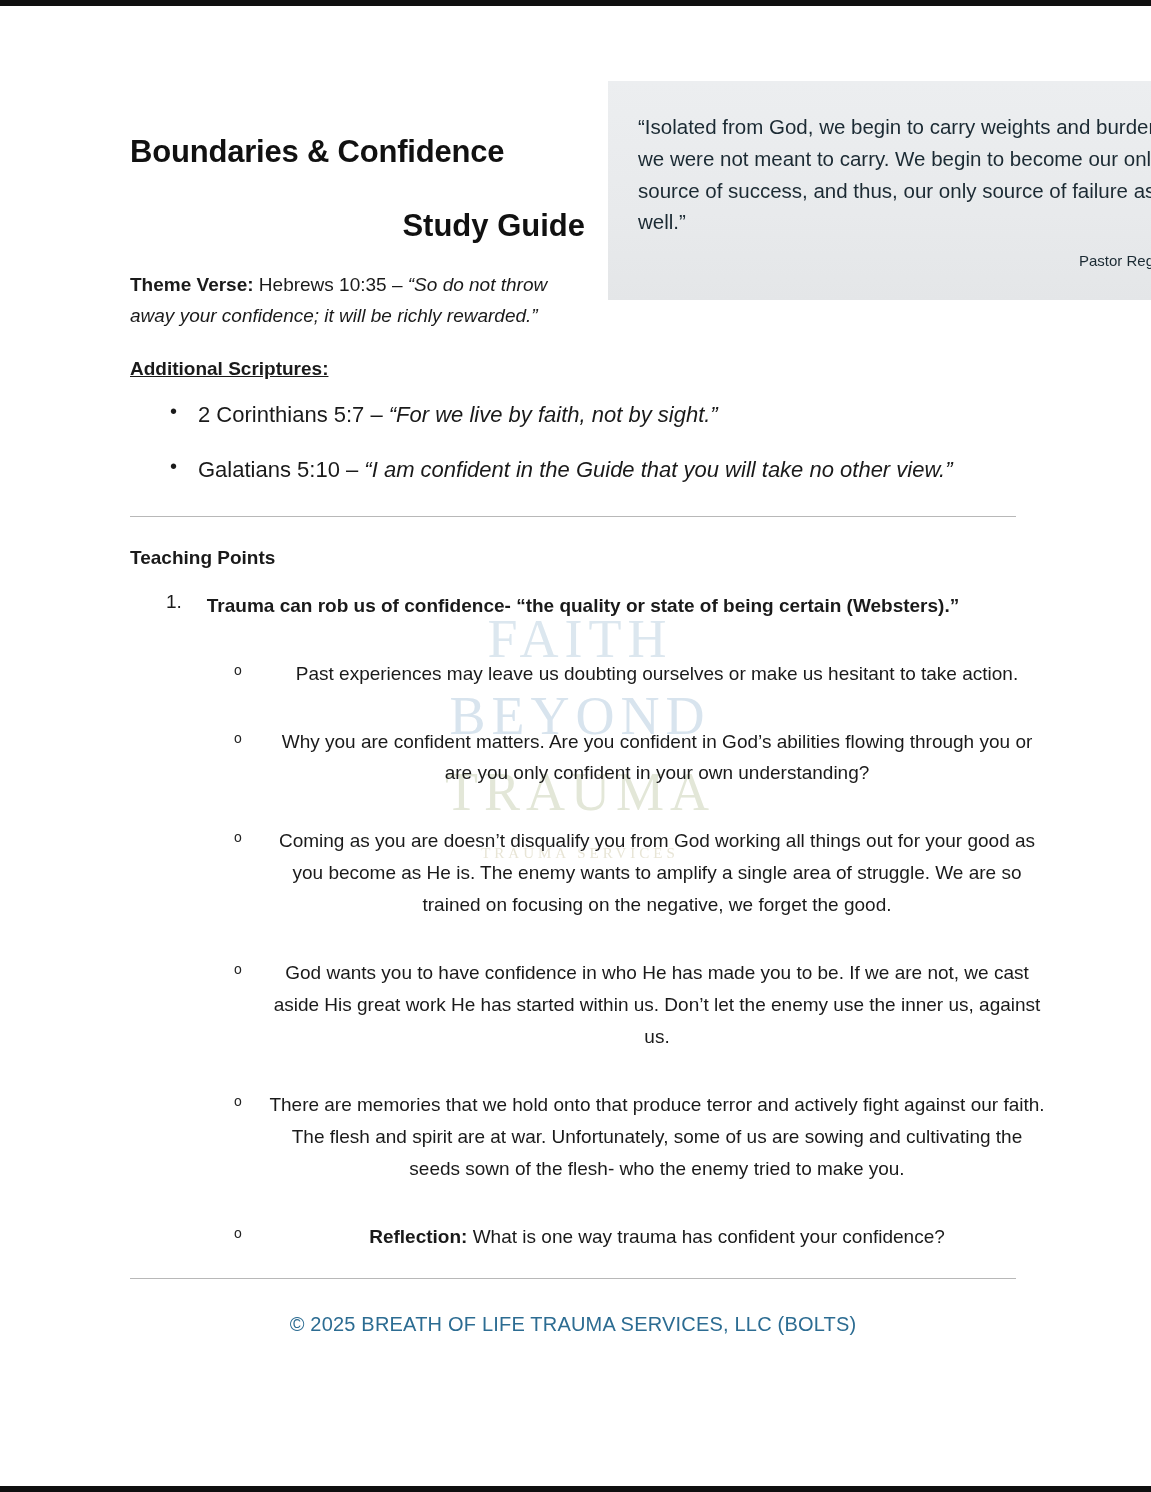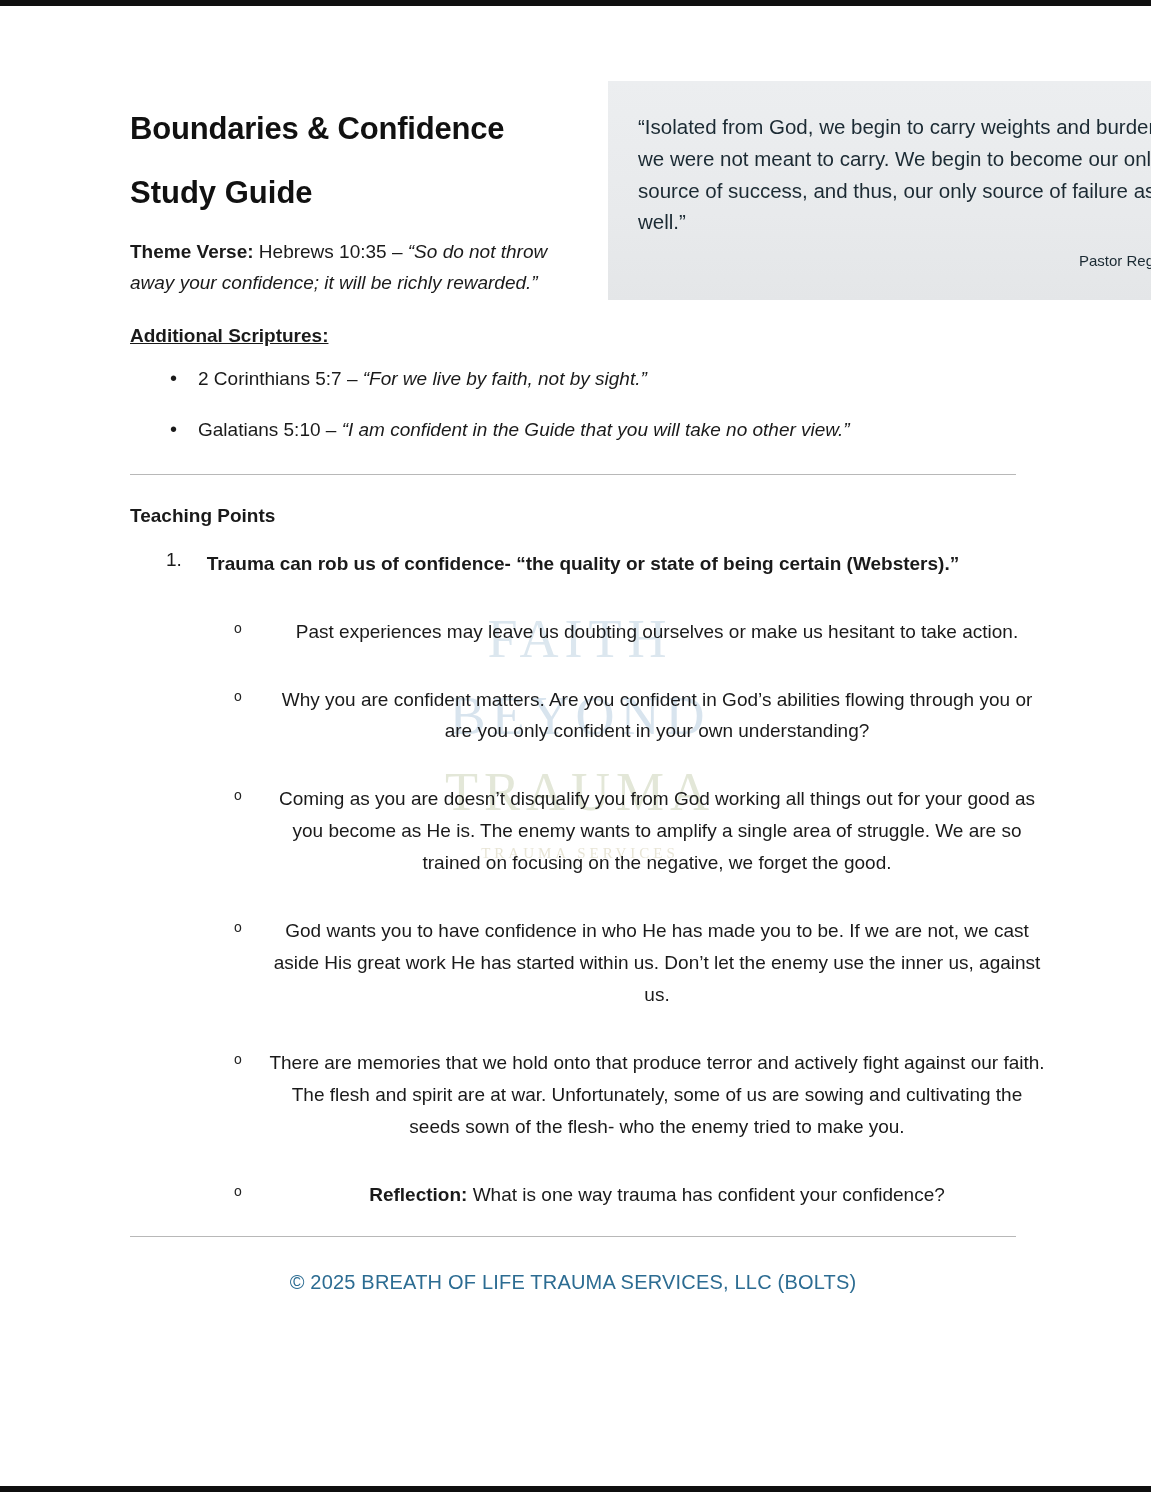--- a/index.html
+++ b/index.html
@@ -28,7 +28,7 @@
   .content {
     position: absolute;
     left: 130px;
-    top: 52px;
+    top: 75px;
     width: 890px;
   }
 

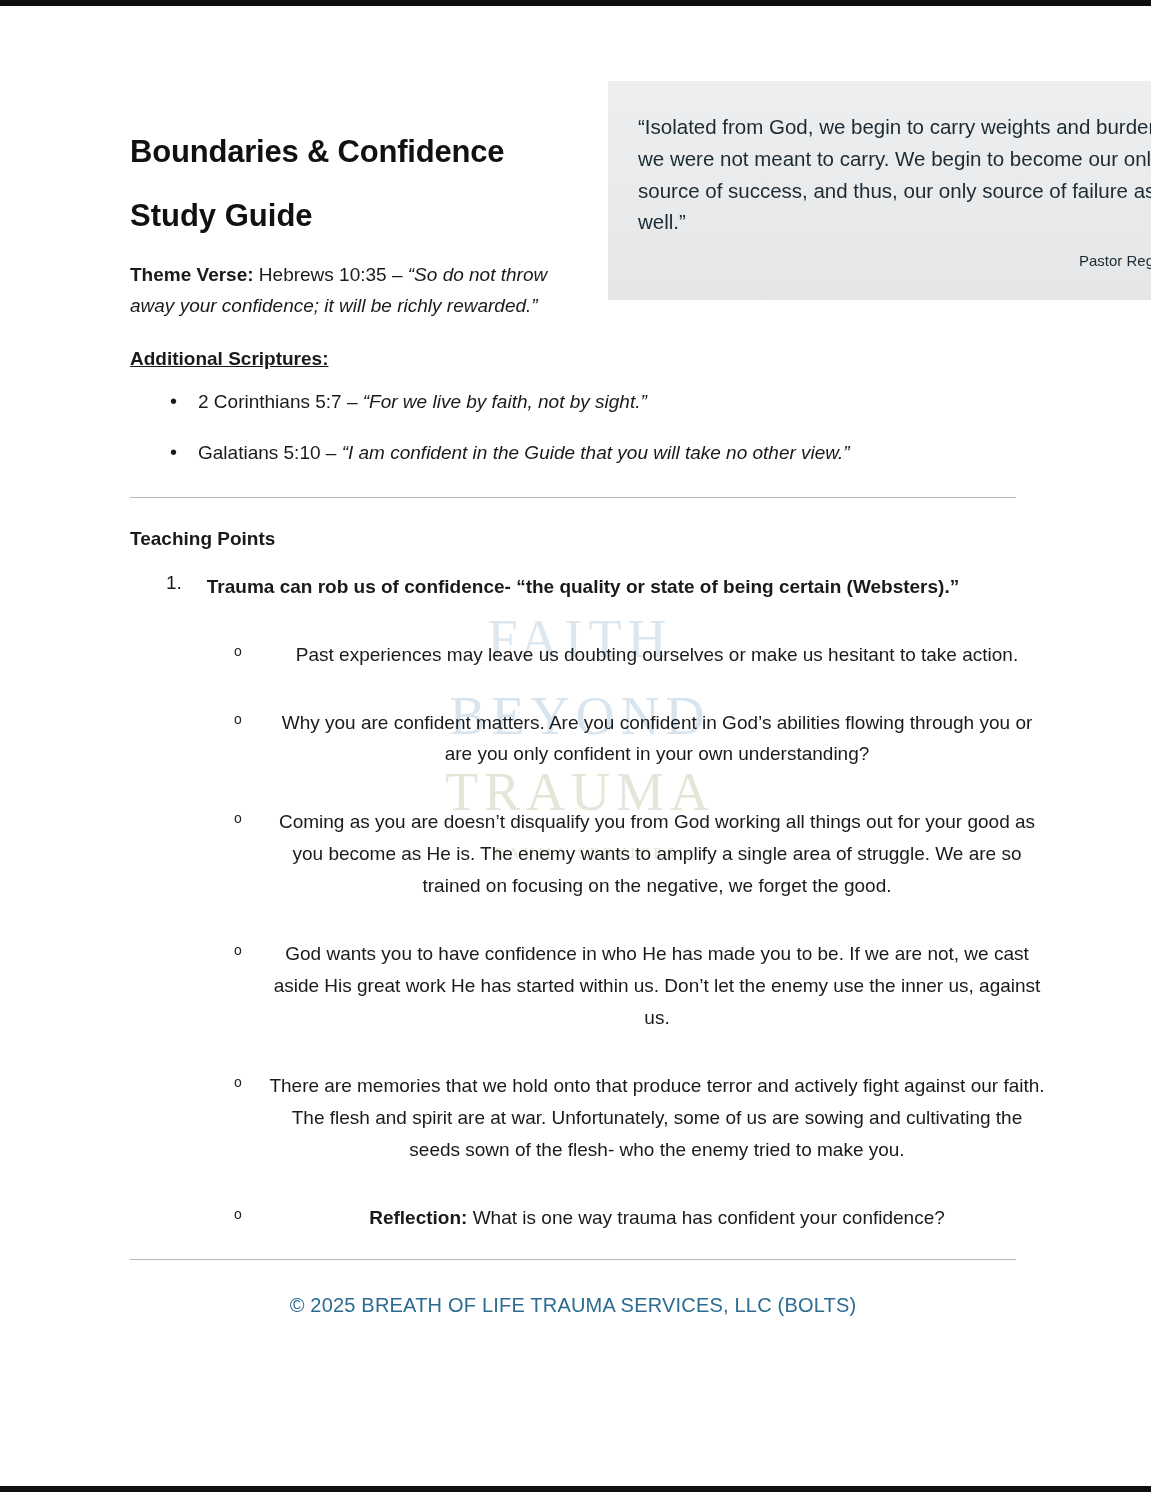--- a/index.html
+++ b/index.html
@@ -95,10 +95,10 @@
     color: #111;
   }
   h2.subtitle {
-    margin: 26px 0 0 0;
+    margin: 36px 0 0 0;
     font-size: 31px;
     font-weight: bold;
-    text-align: left;
+    text-align: right;
     width: 455px;
     color: #111;
   }

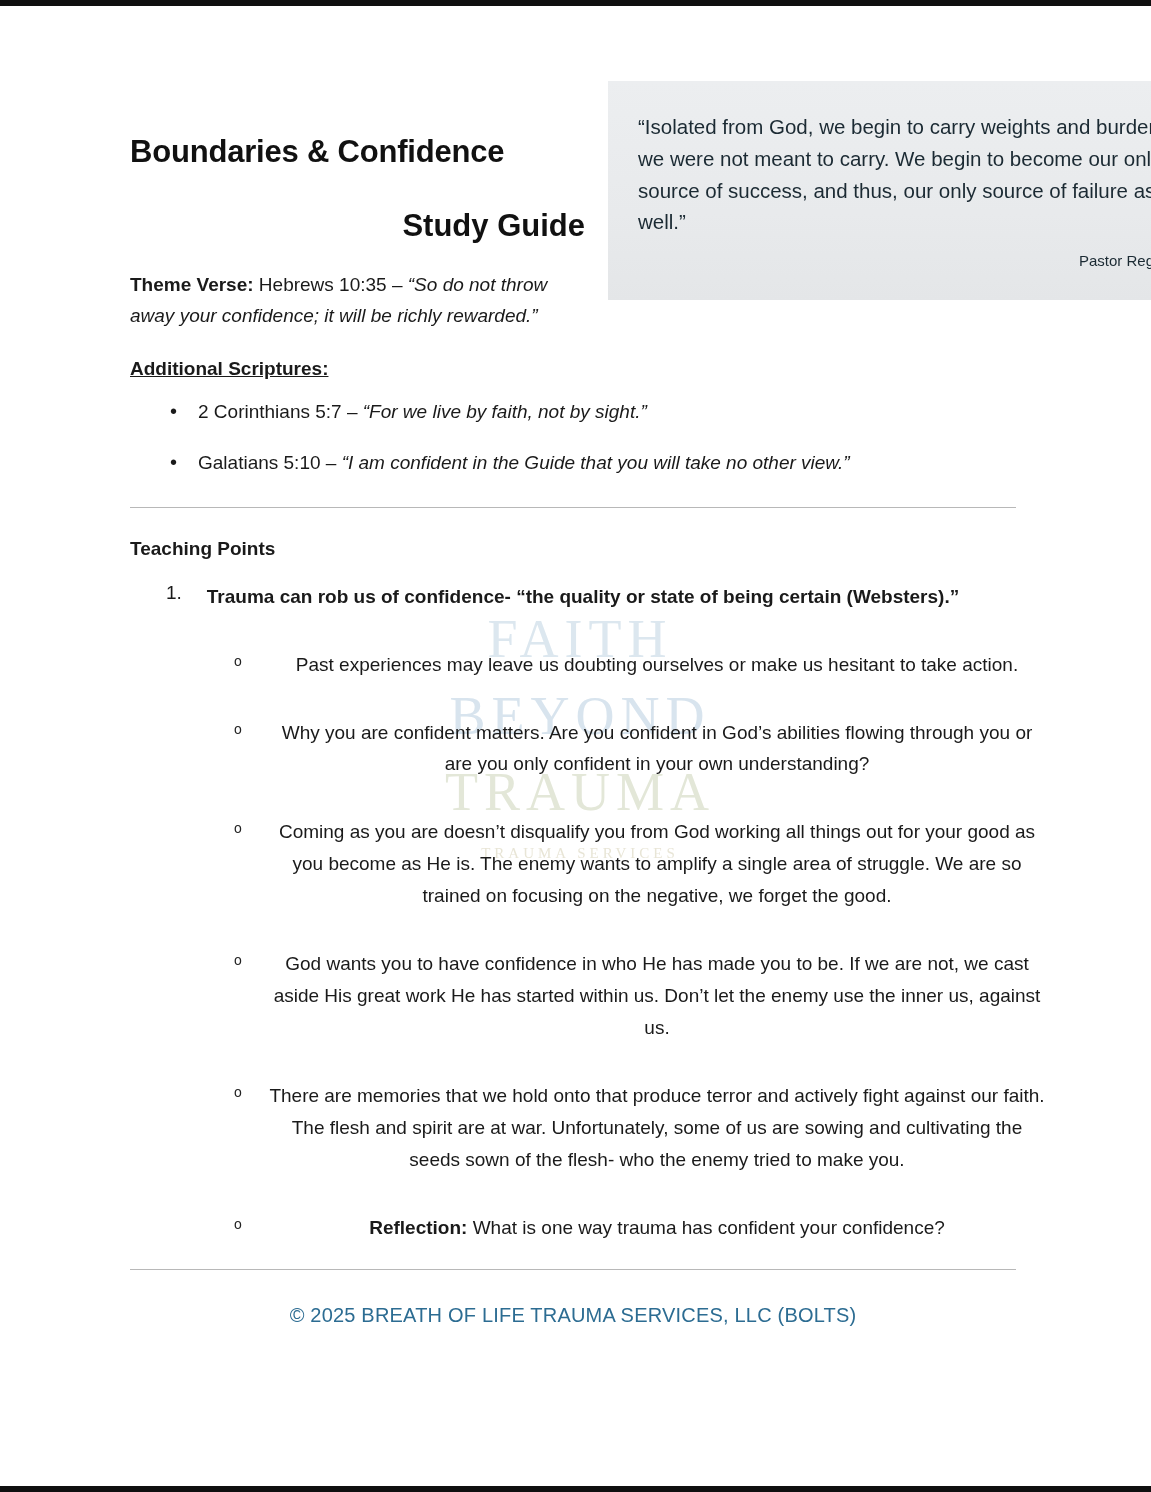--- a/index.html
+++ b/index.html
@@ -126,7 +126,7 @@
   }
   ul.scriptures li {
     position: relative;
-    font-size: 19px;
+    font-size: 22px;
     line-height: 1.5;
     margin-bottom: 22px;
   }

